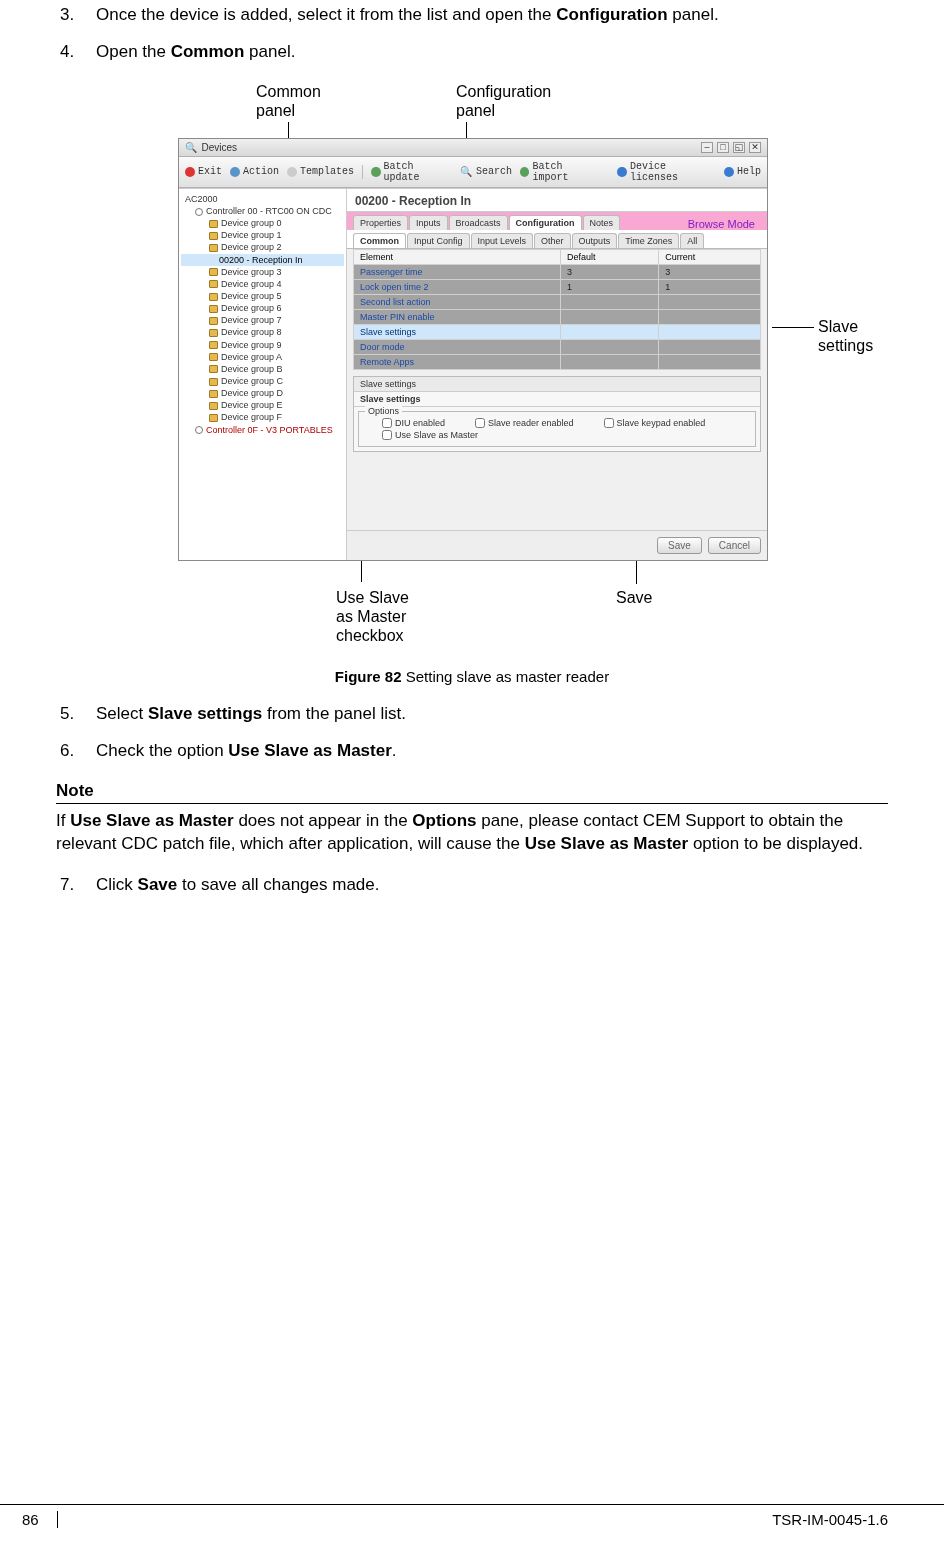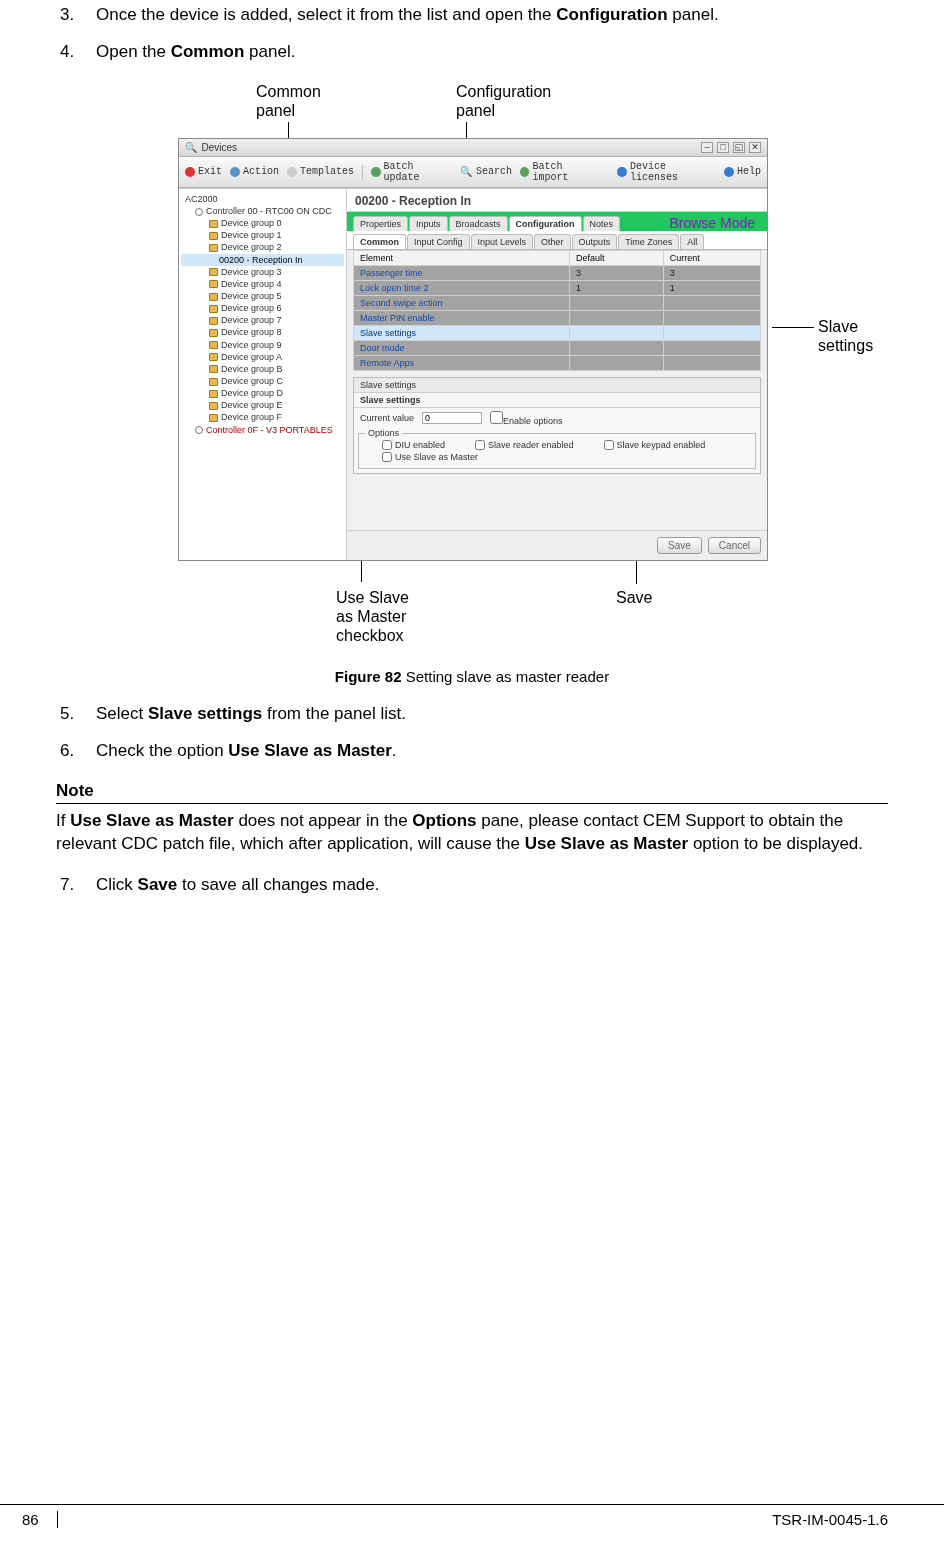--- a/index.html
+++ b/index.html
@@ -145,7 +145,7 @@
     display: flex;
     gap: 1px;
     padding: 3px 6px 0 6px;
-    background: #22c55e;
+    background: #f9a8d4;
     font-size: 9px;
     align-items: flex-end;
   }

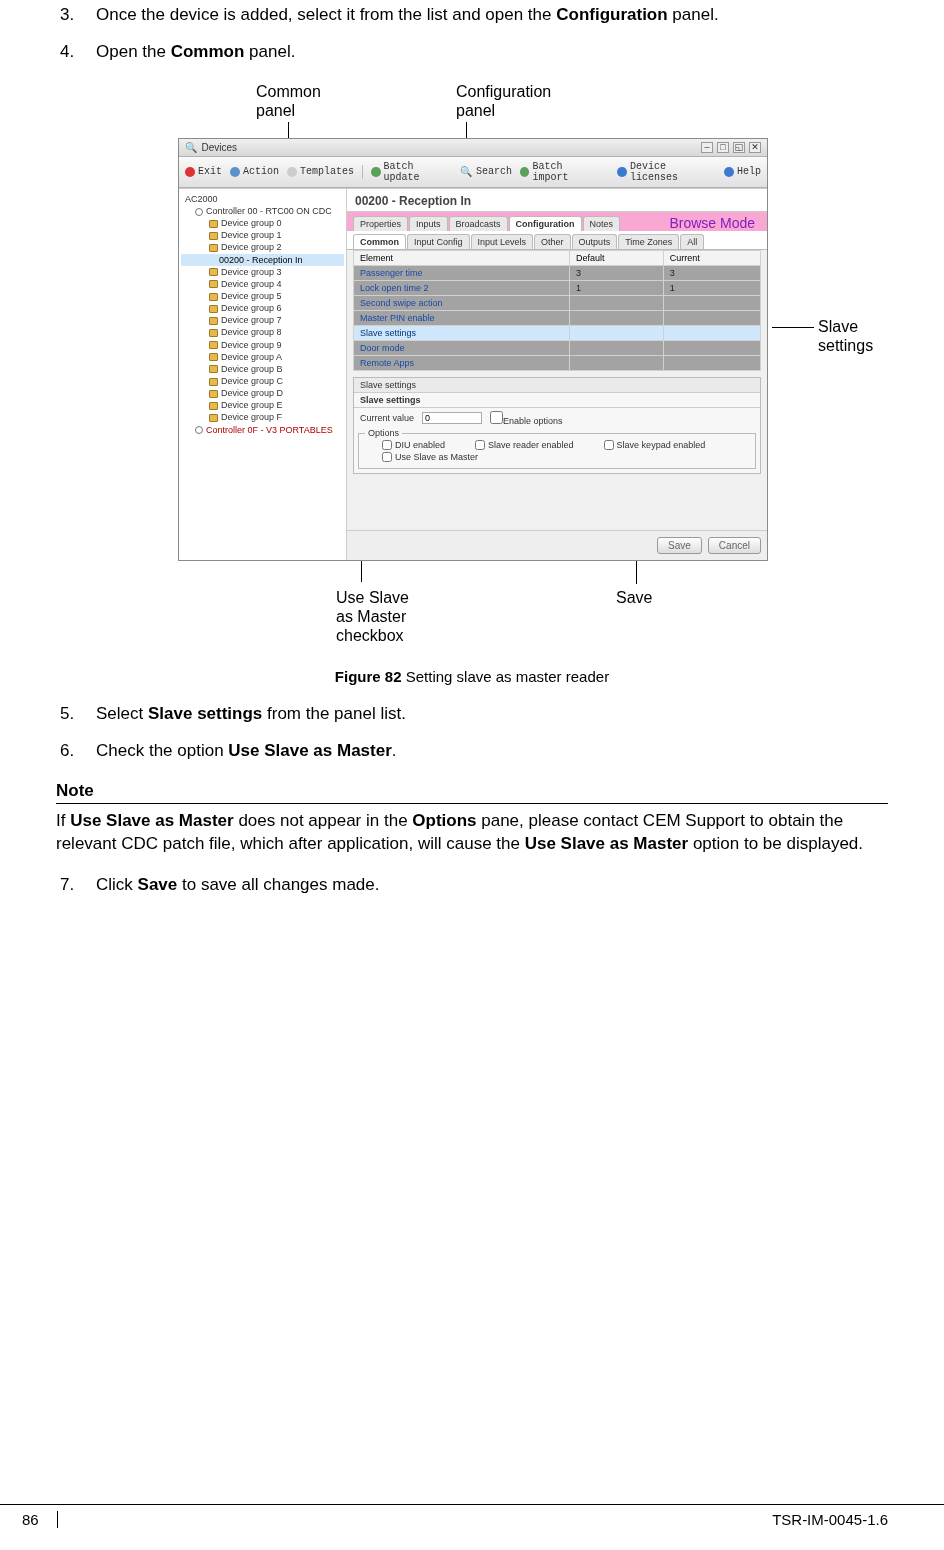--- a/index.html
+++ b/index.html
@@ -157,7 +157,7 @@
     border-radius: 3px 3px 0 0;
   }
   .tab.active { background: #fff; font-weight: bold; }
-  .browse-mode { margin-left: auto; color: #8020c0; font-size: 14px; padding-right: 6px; }
+  .browse-mode { margin-left: auto; color: #8020c0; font-size: 11px; padding-right: 6px; }
   .tabs2 {
     display: flex; gap: 1px;
     padding: 3px 6px 0 6px;

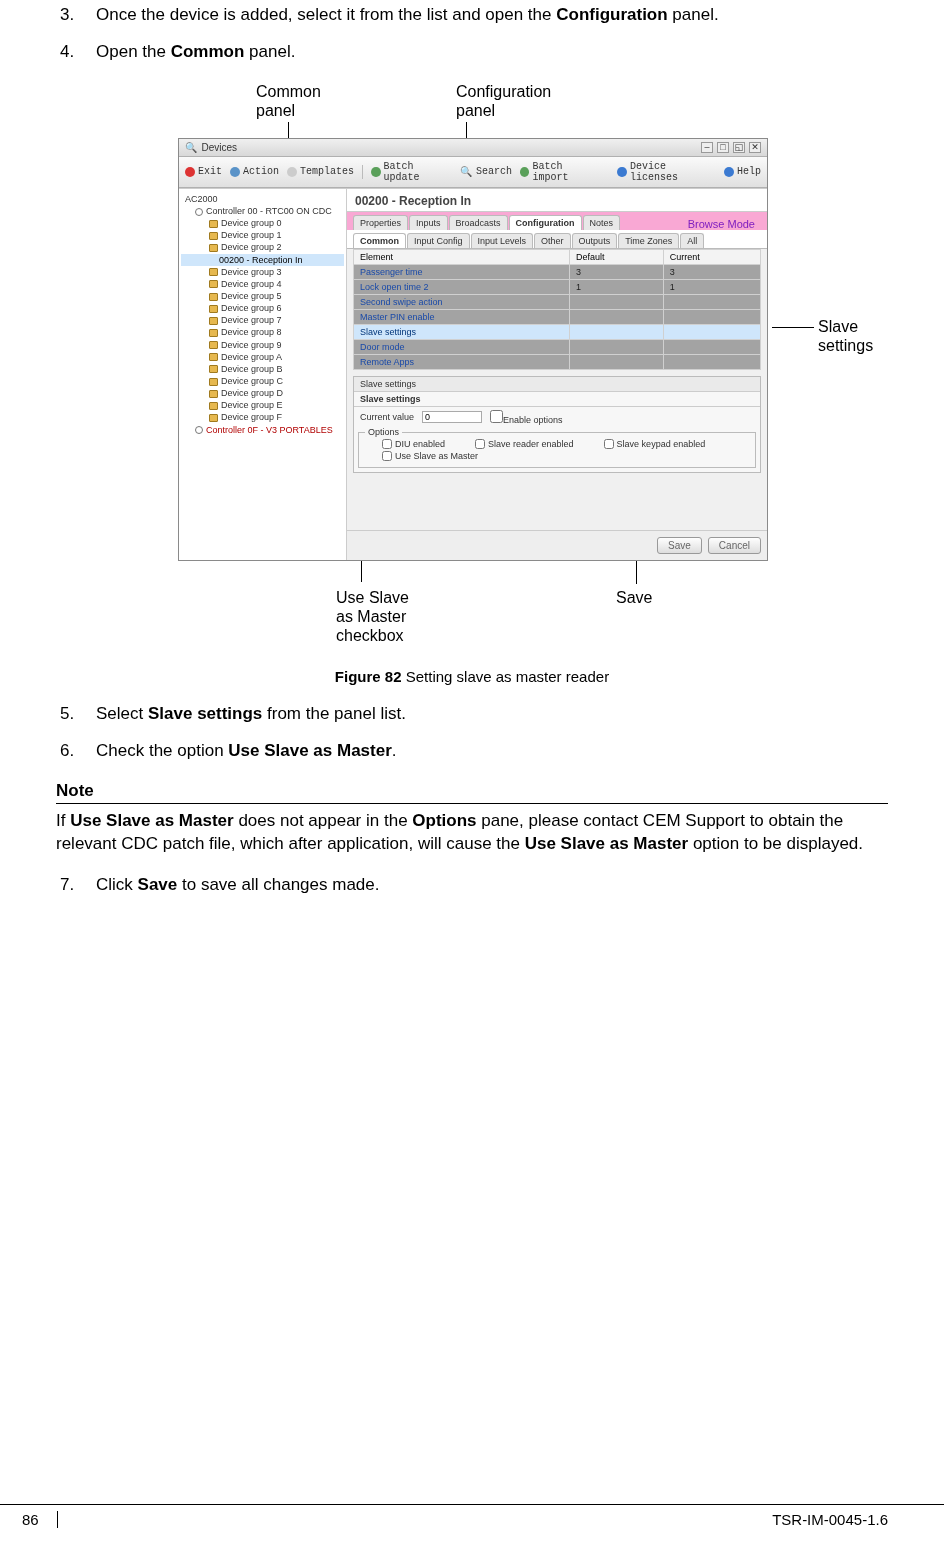--- a/index.html
+++ b/index.html
@@ -420,7 +420,7 @@
                   <td>1</td>
                 </tr>
                 <tr>
-                  <td class="link">Second swipe action</td>
+                  <td class="link">Second list action</td>
                   <td></td>
                   <td></td>
                 </tr>

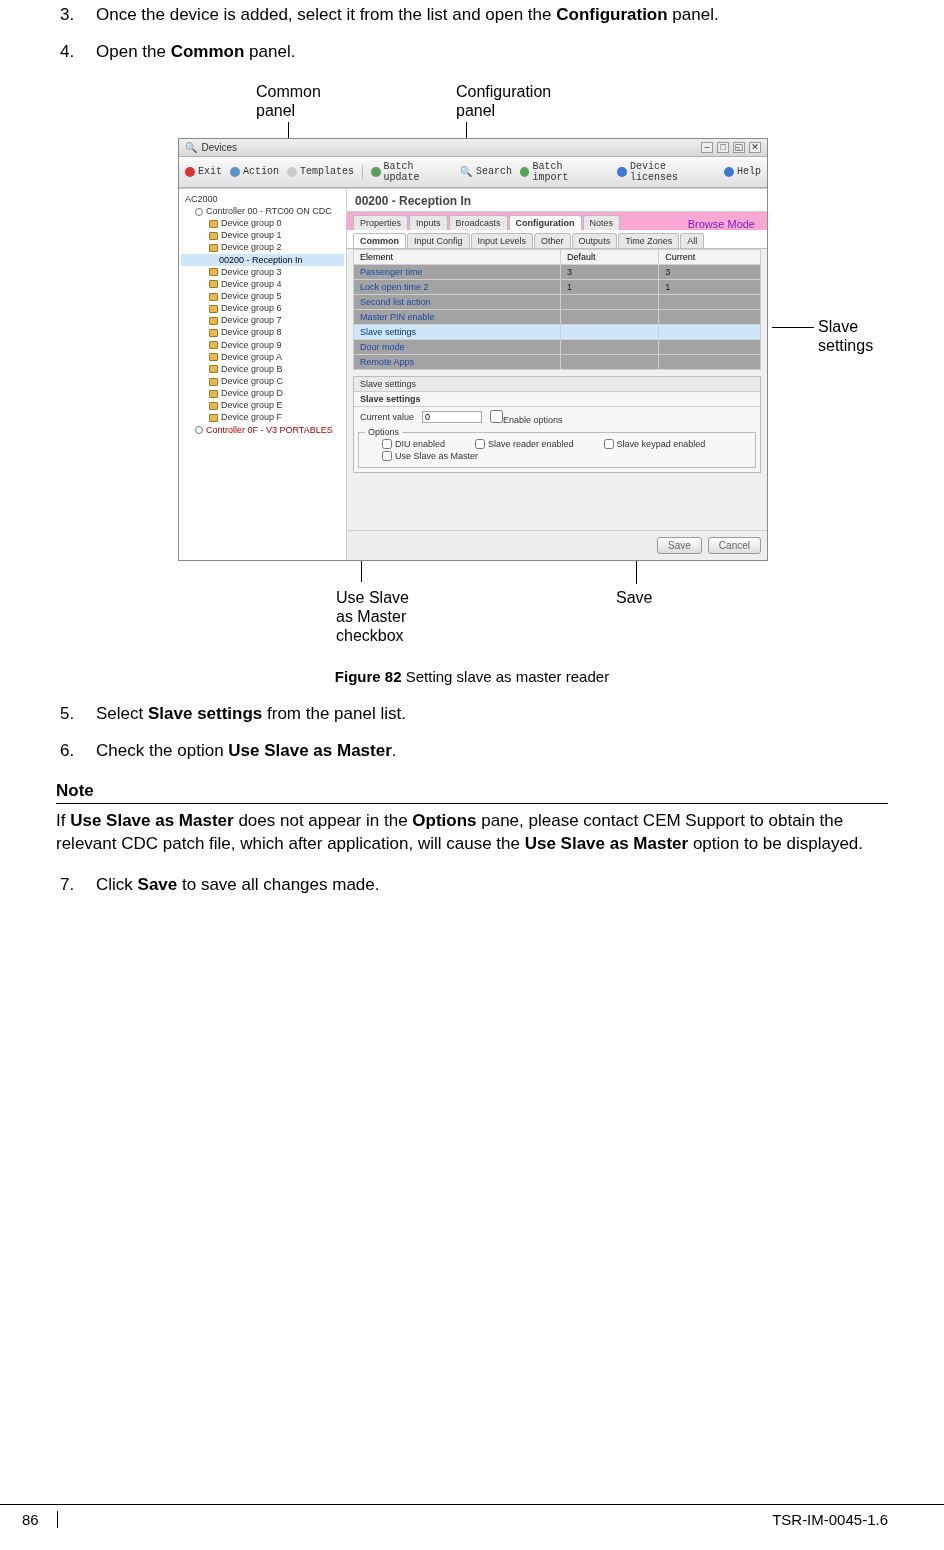--- a/index.html
+++ b/index.html
@@ -449,11 +449,6 @@
           <div class="slave-pane">
             <div class="sp-header">Slave settings</div>
             <div class="sp-sub">Slave settings</div>
-            <div class="sp-row">
-              <span>Current value</span>
-              <input type="text" value="0" style="">
-              <label><input type="checkbox" style=""><span>Enable options</span></label>
-            </div>
             <div class="opts">
               <span class="legend">Options</span>
               <div class="row">

